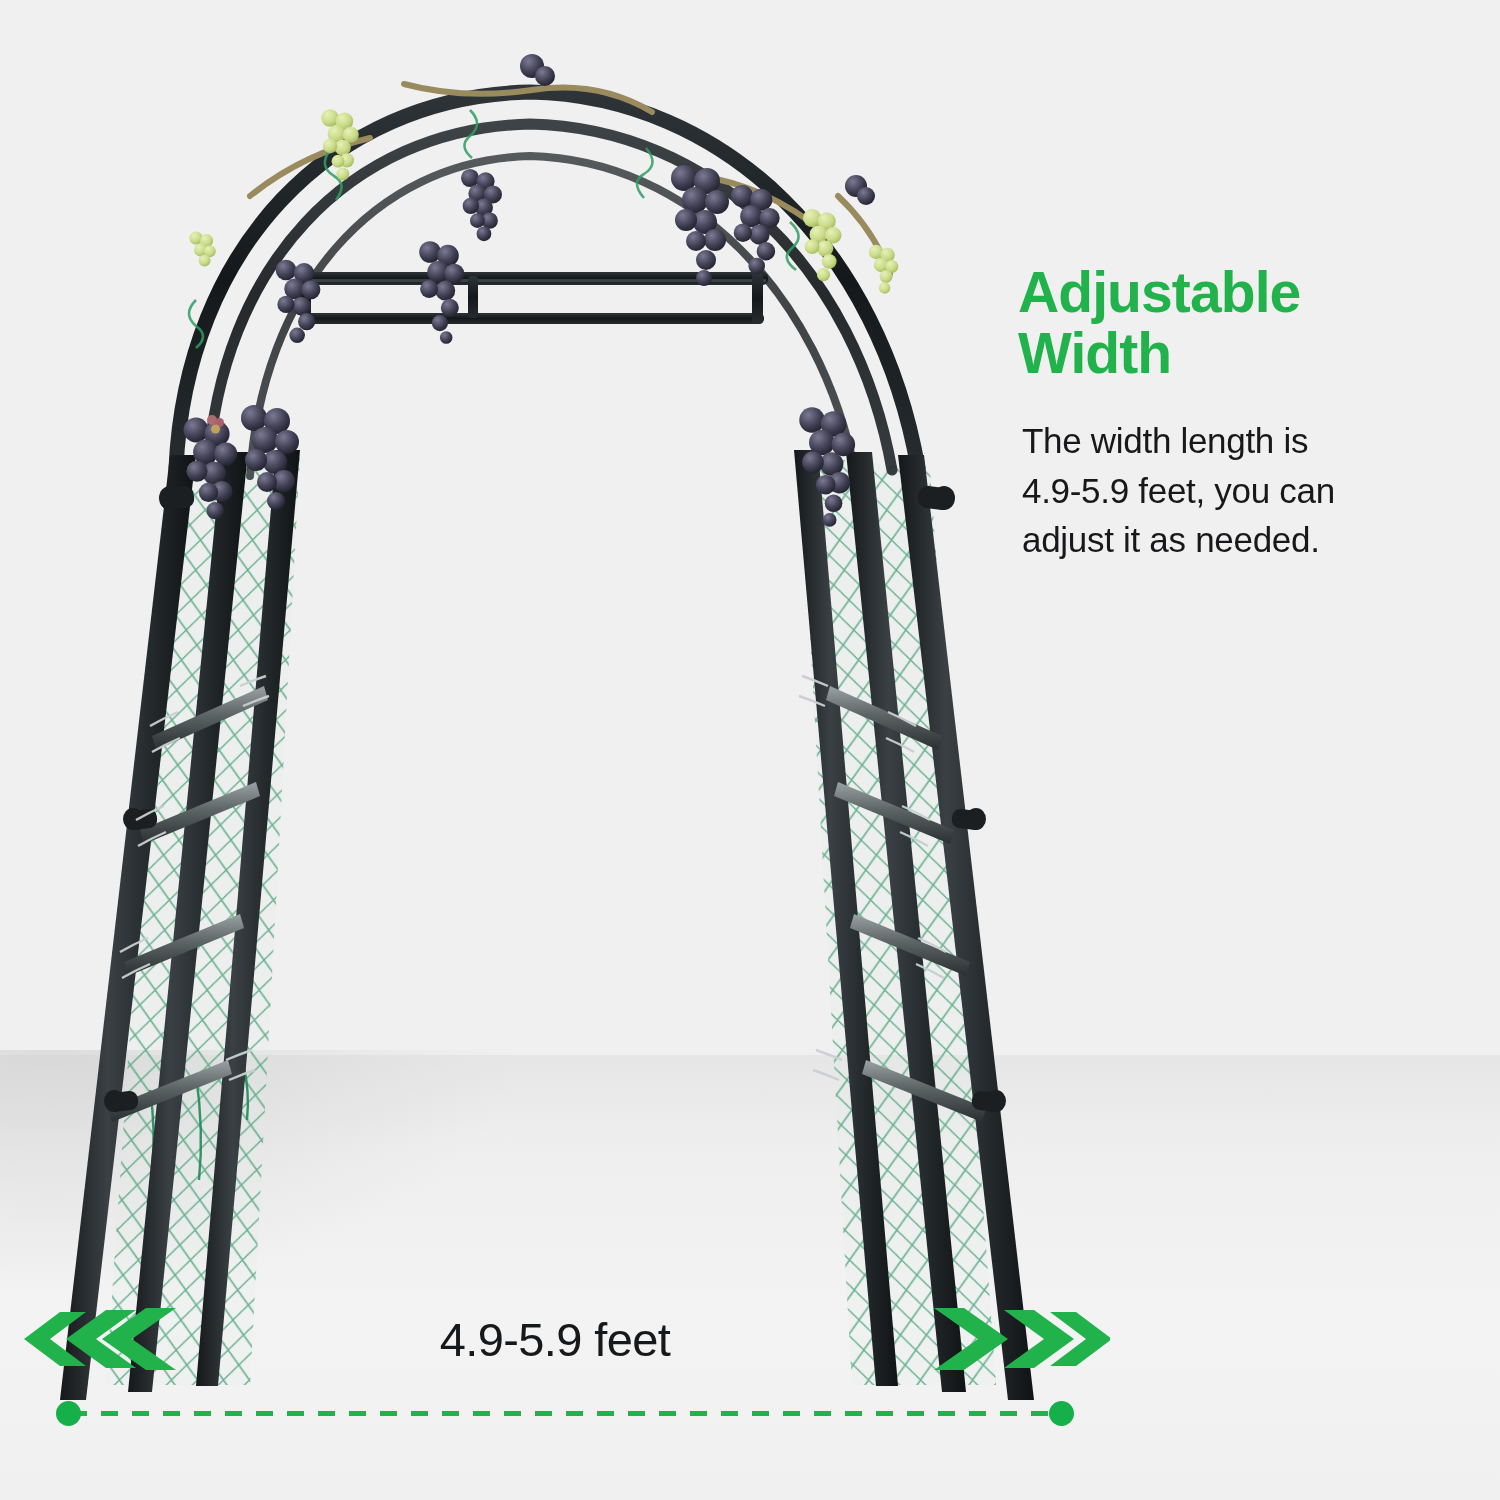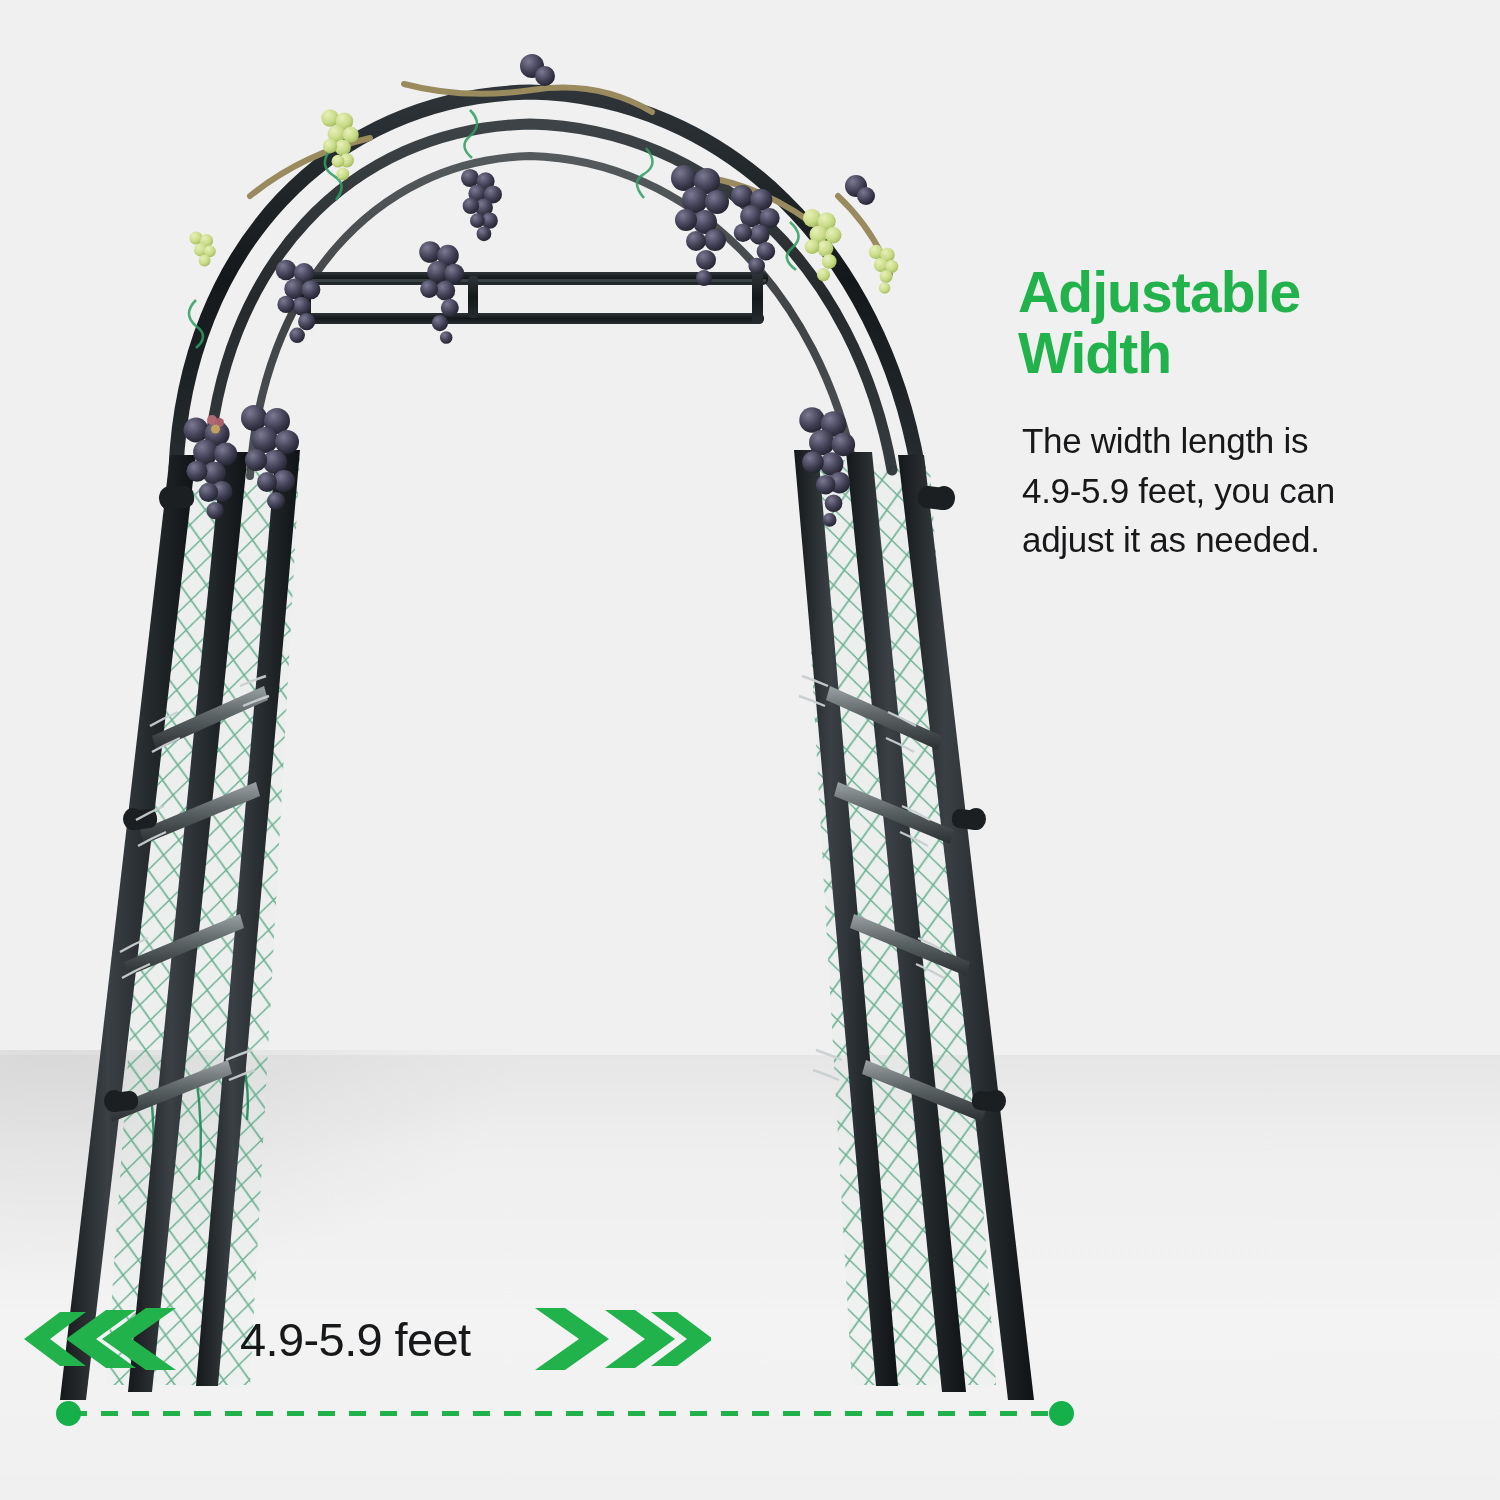--- a/index.html
+++ b/index.html
@@ -81,7 +81,7 @@
     height: 86px;
     display: flex;
     align-items: center;
-    justify-content: flex-start;
+    justify-content: space-between;
     gap: 64px;
   }
   .dim-label {

